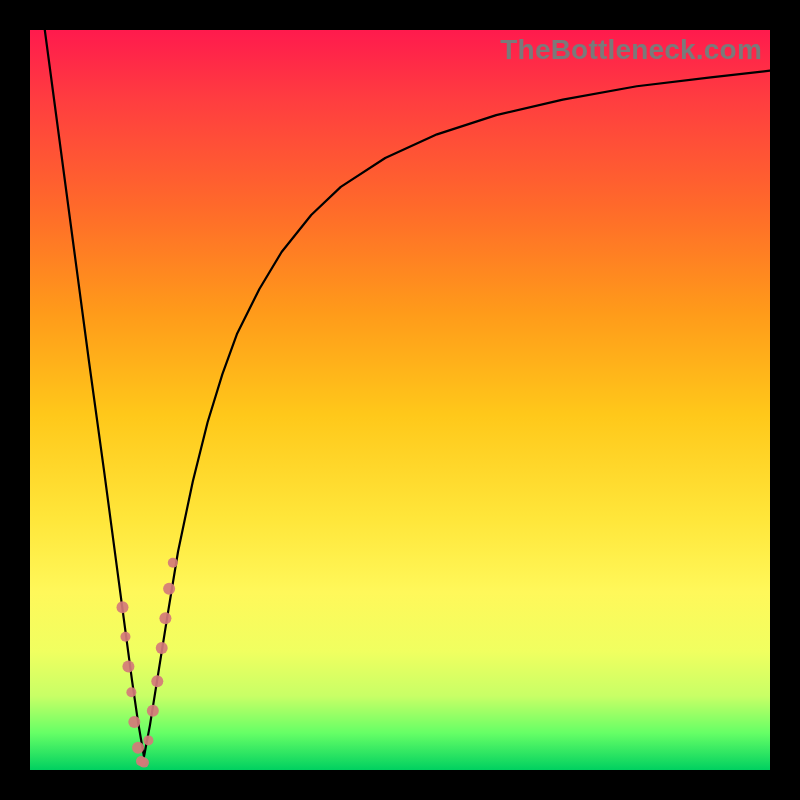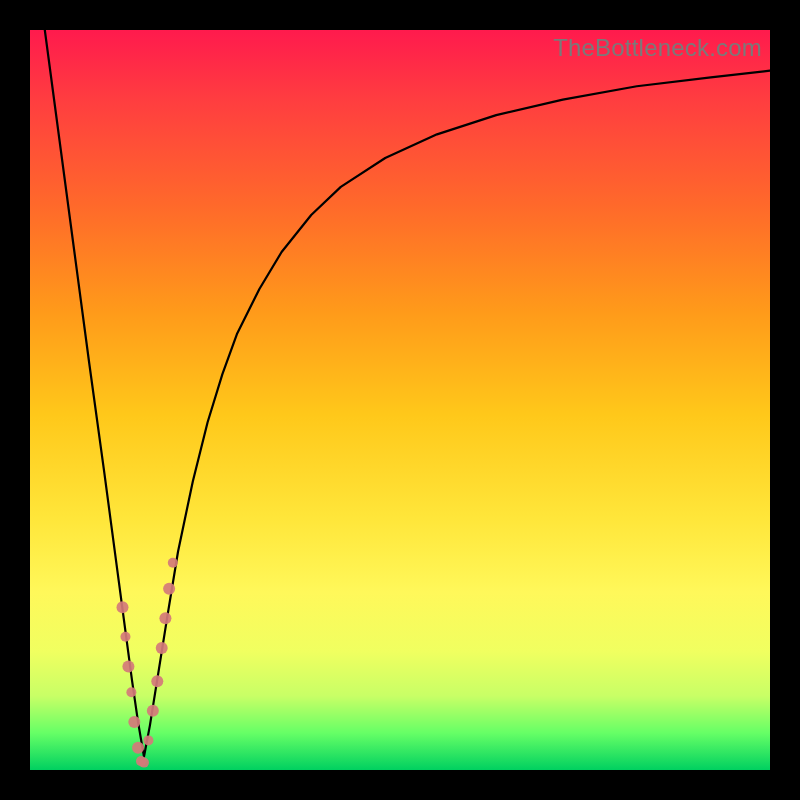--- a/index.html
+++ b/index.html
@@ -43,8 +43,8 @@
     top: 4px;
     right: 8px;
     color: #7a7a7a;
-    font-size: 24px;
-    font-weight: 400;
+    font-size: 28px;
+    font-weight: 700;
     letter-spacing: 0.2px;
     user-select: none;
   }

